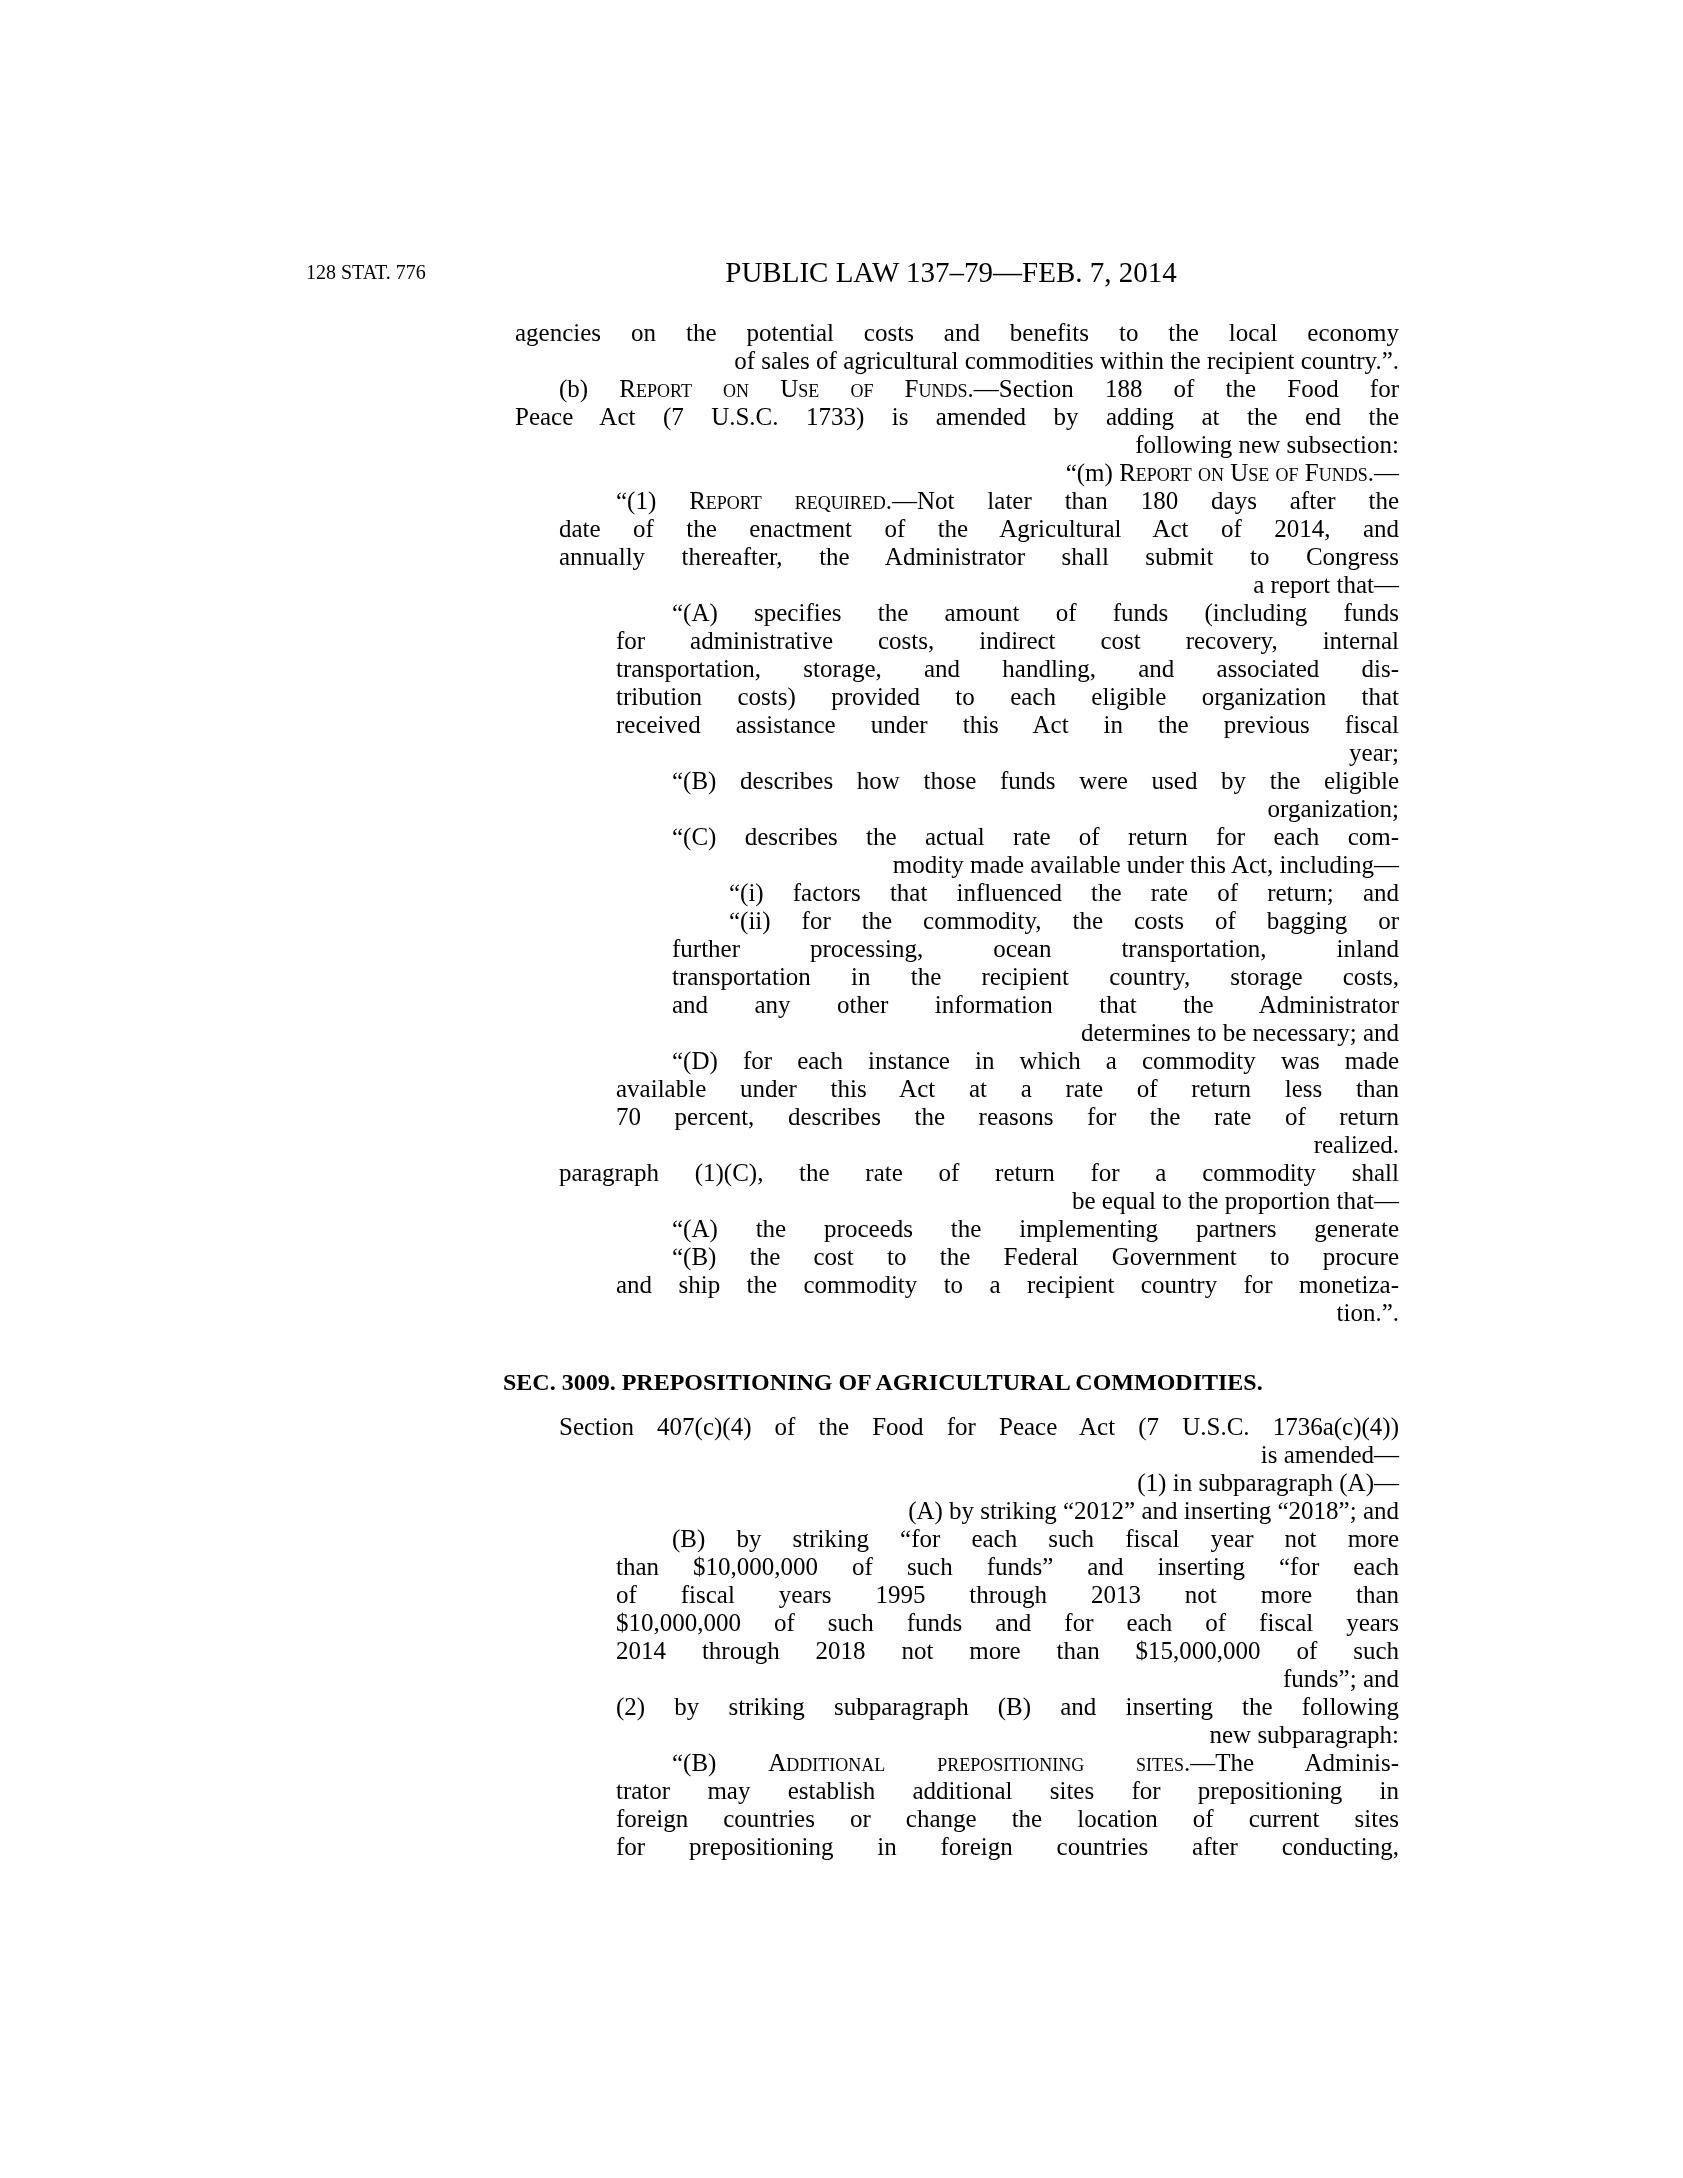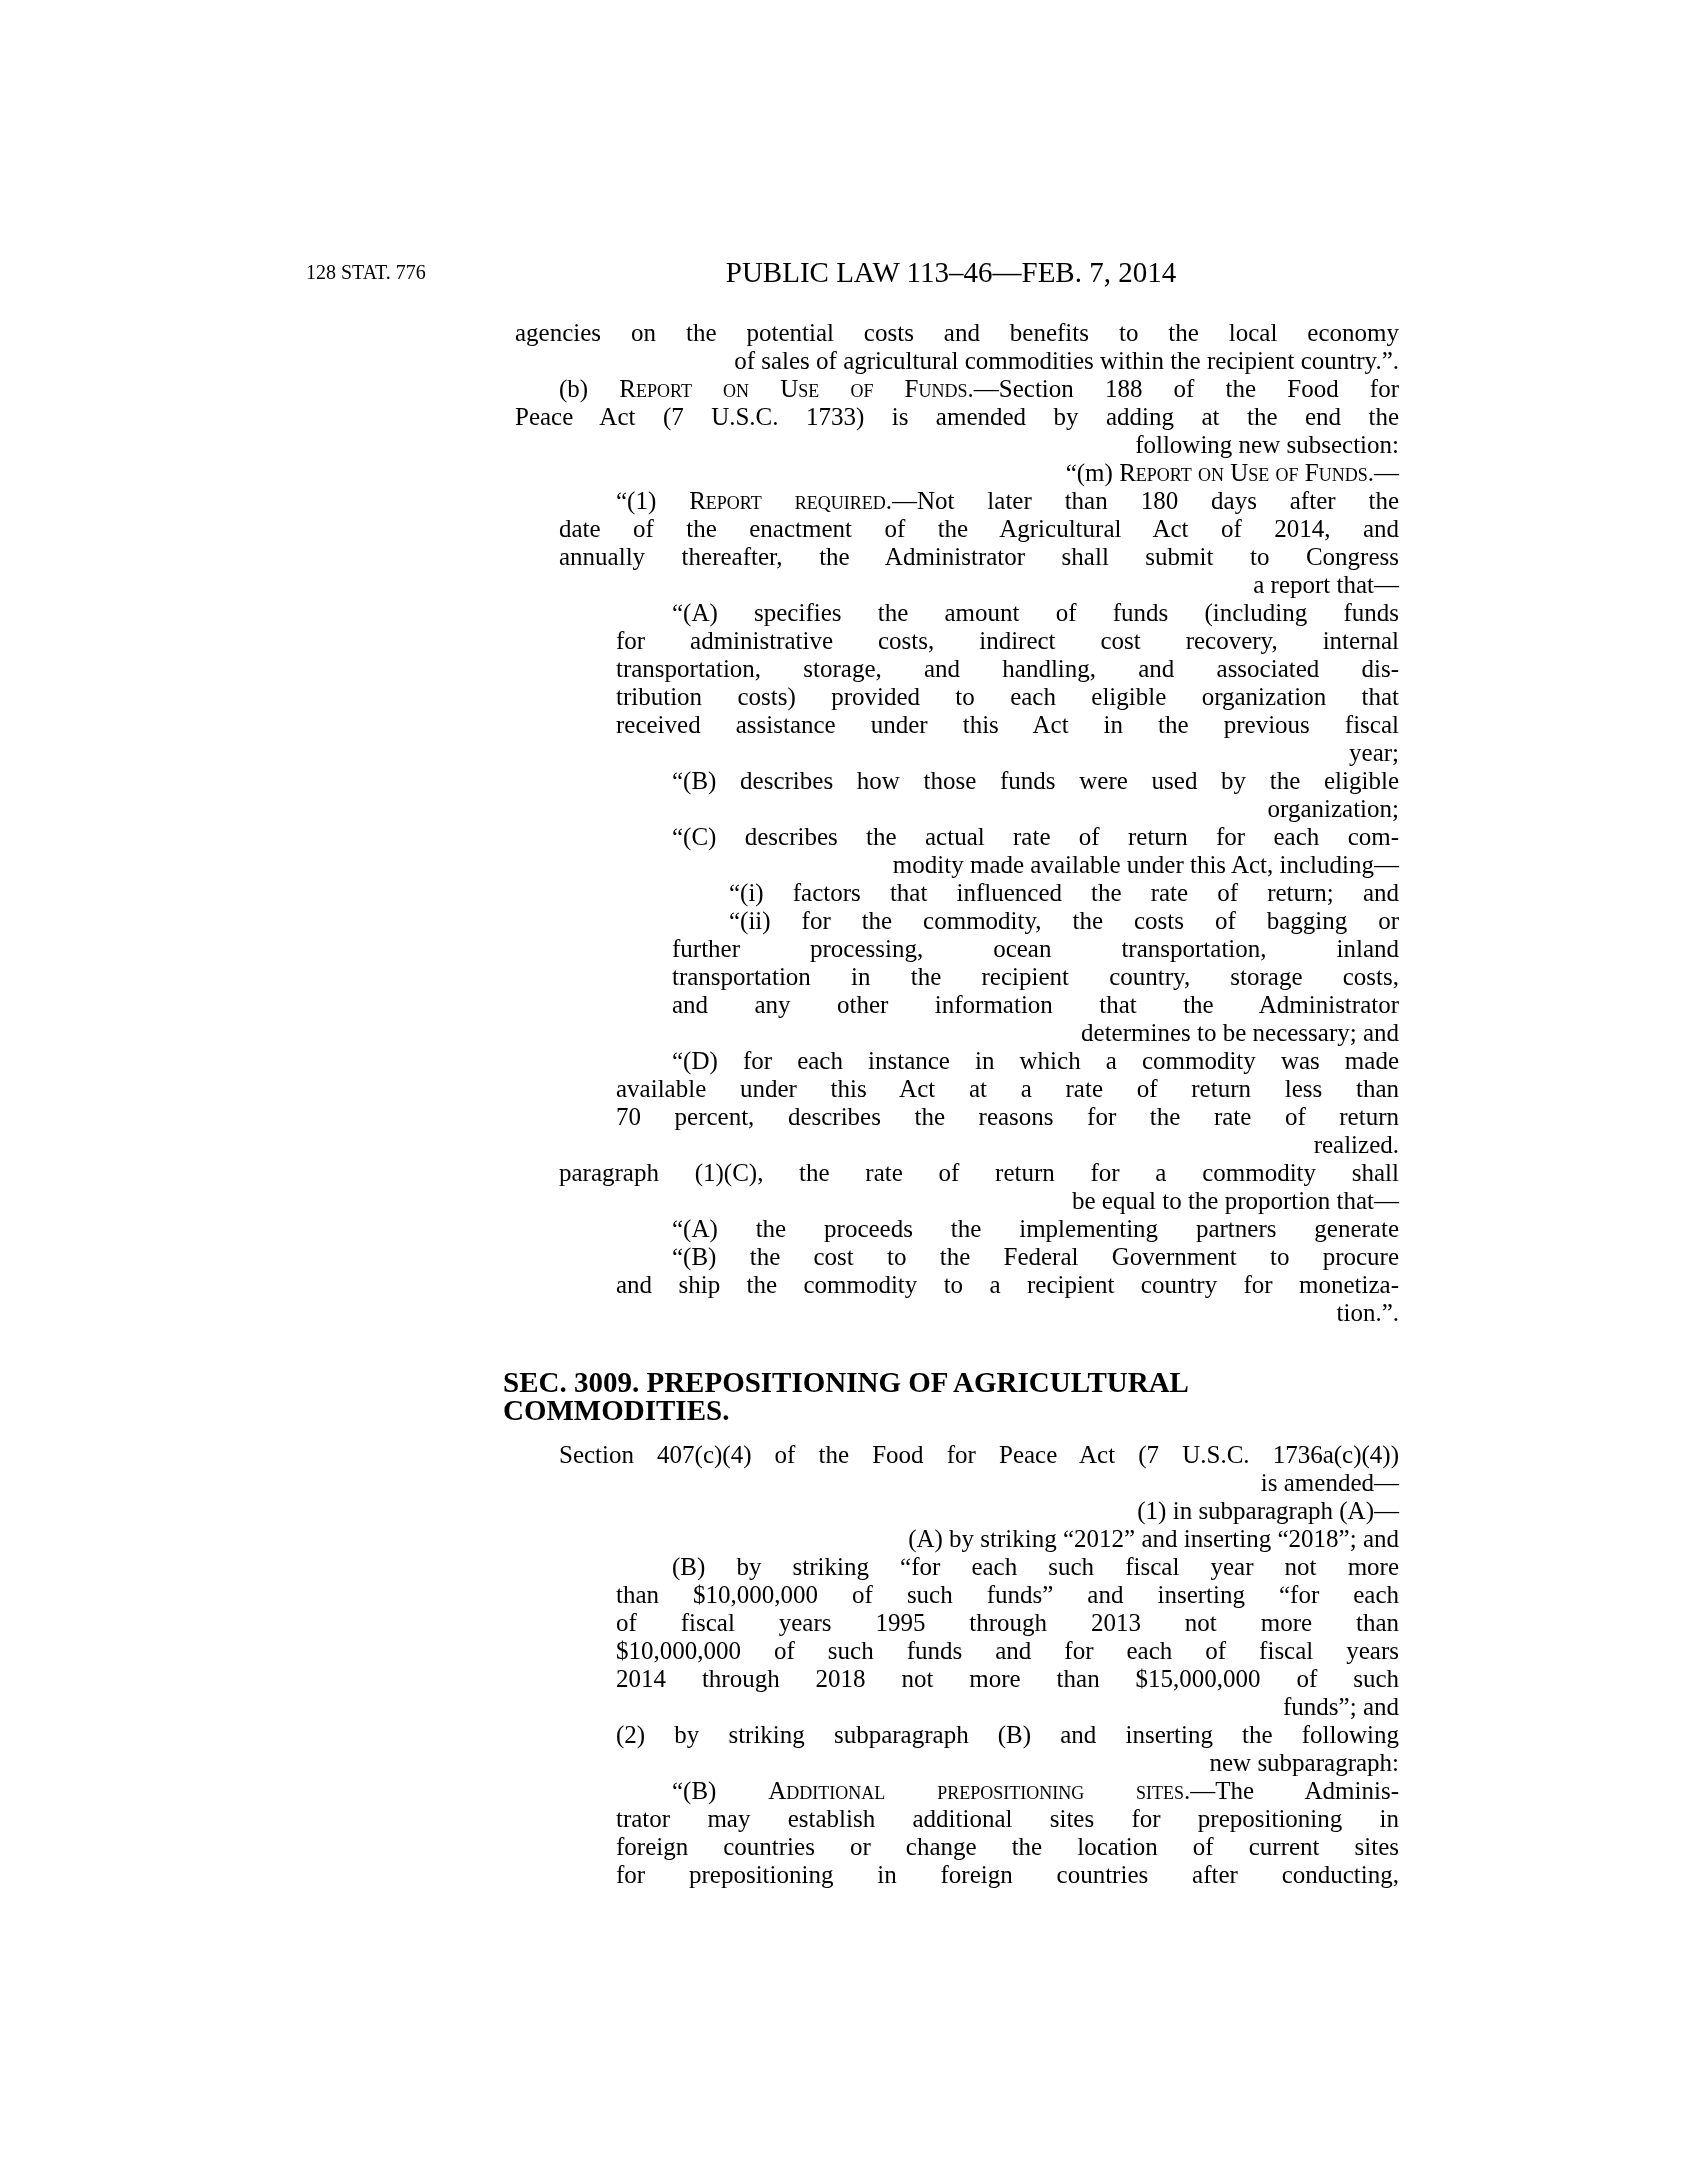--- a/index.html
+++ b/index.html
@@ -41,7 +41,7 @@
 
 <div class="page-header">
   <div class="stat-number">128 STAT. 776</div>
-  <div class="law-title">PUBLIC LAW 113–46—FEB. 7, 2014</div>
+  <div class="law-title">PUBLIC LAW 137–79—FEB. 7, 2014</div>
 </div>
 
 <div class="doc-column">

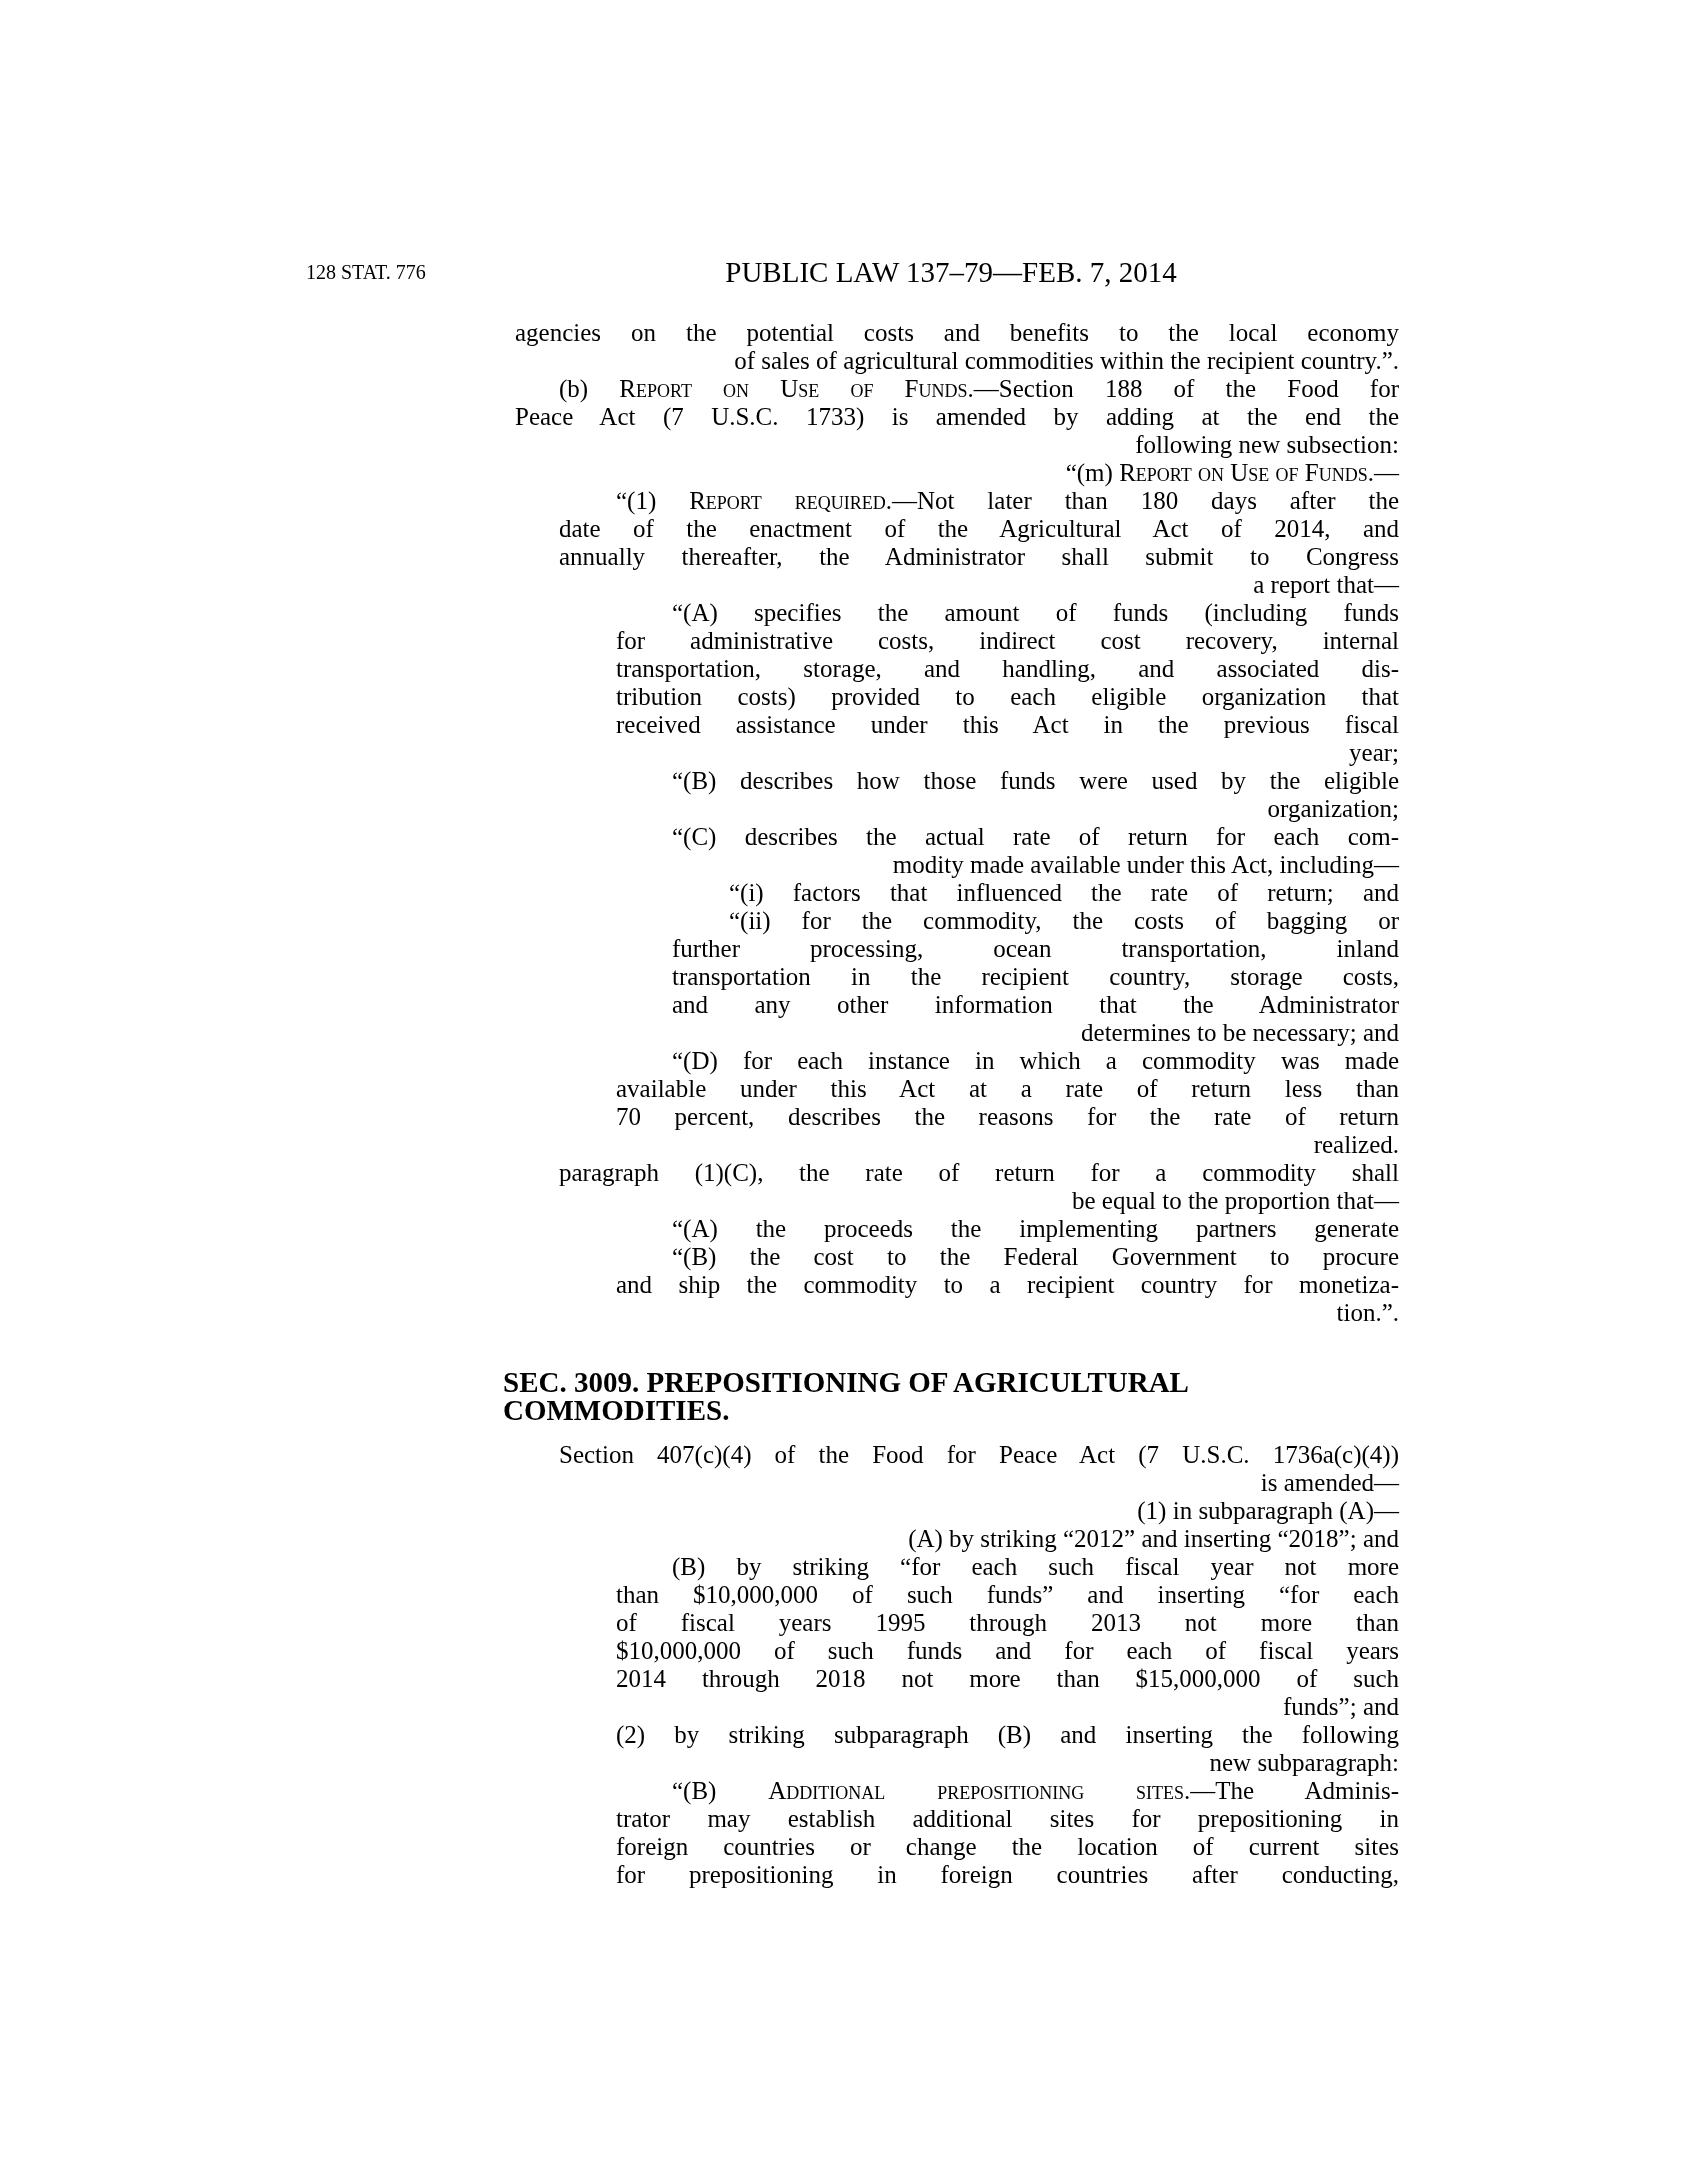--- a/index.html
+++ b/index.html
@@ -27,7 +27,7 @@
   .line.l{text-align:right;}
   .sc{font-variant:small-caps;}
   .sec-heading{
-    font-size:29px;line-height:28px;font-weight:bold;
+    font-size:24px;line-height:28px;font-weight:bold;
     margin:41px 0 17px 0;text-align:left;
   }
   .ind0{padding-left:0;margin-left:12px;}

